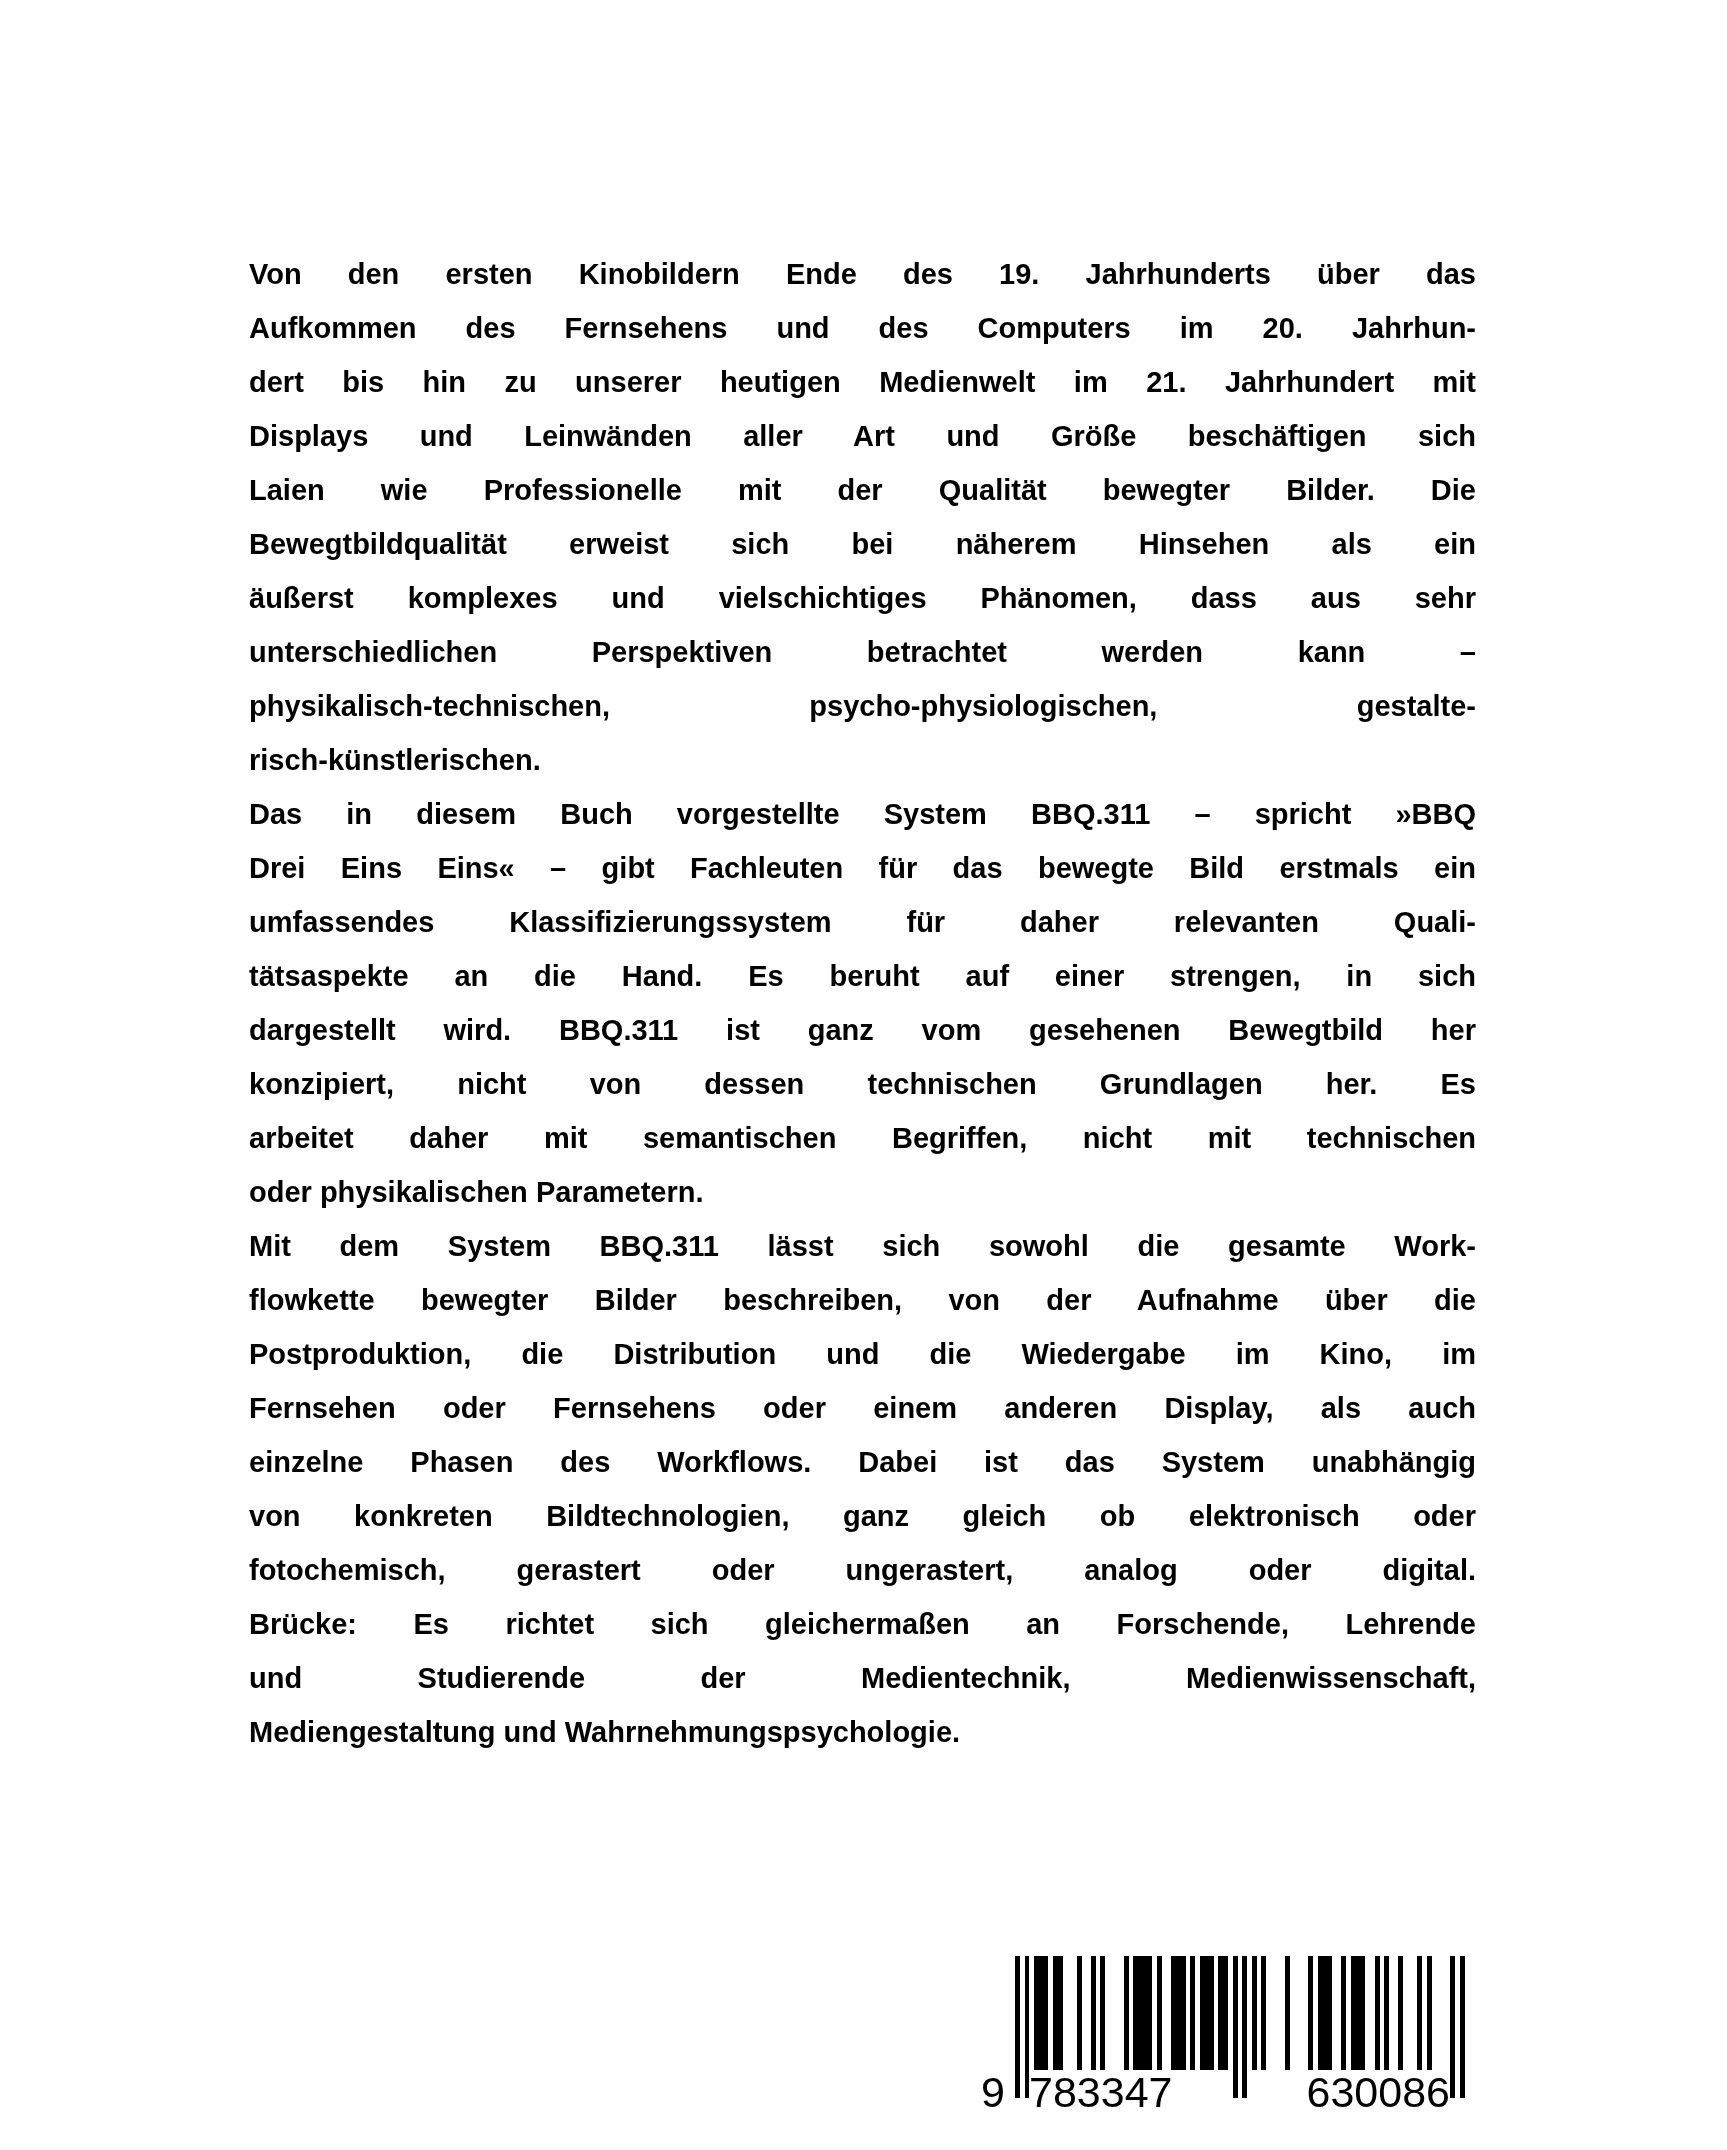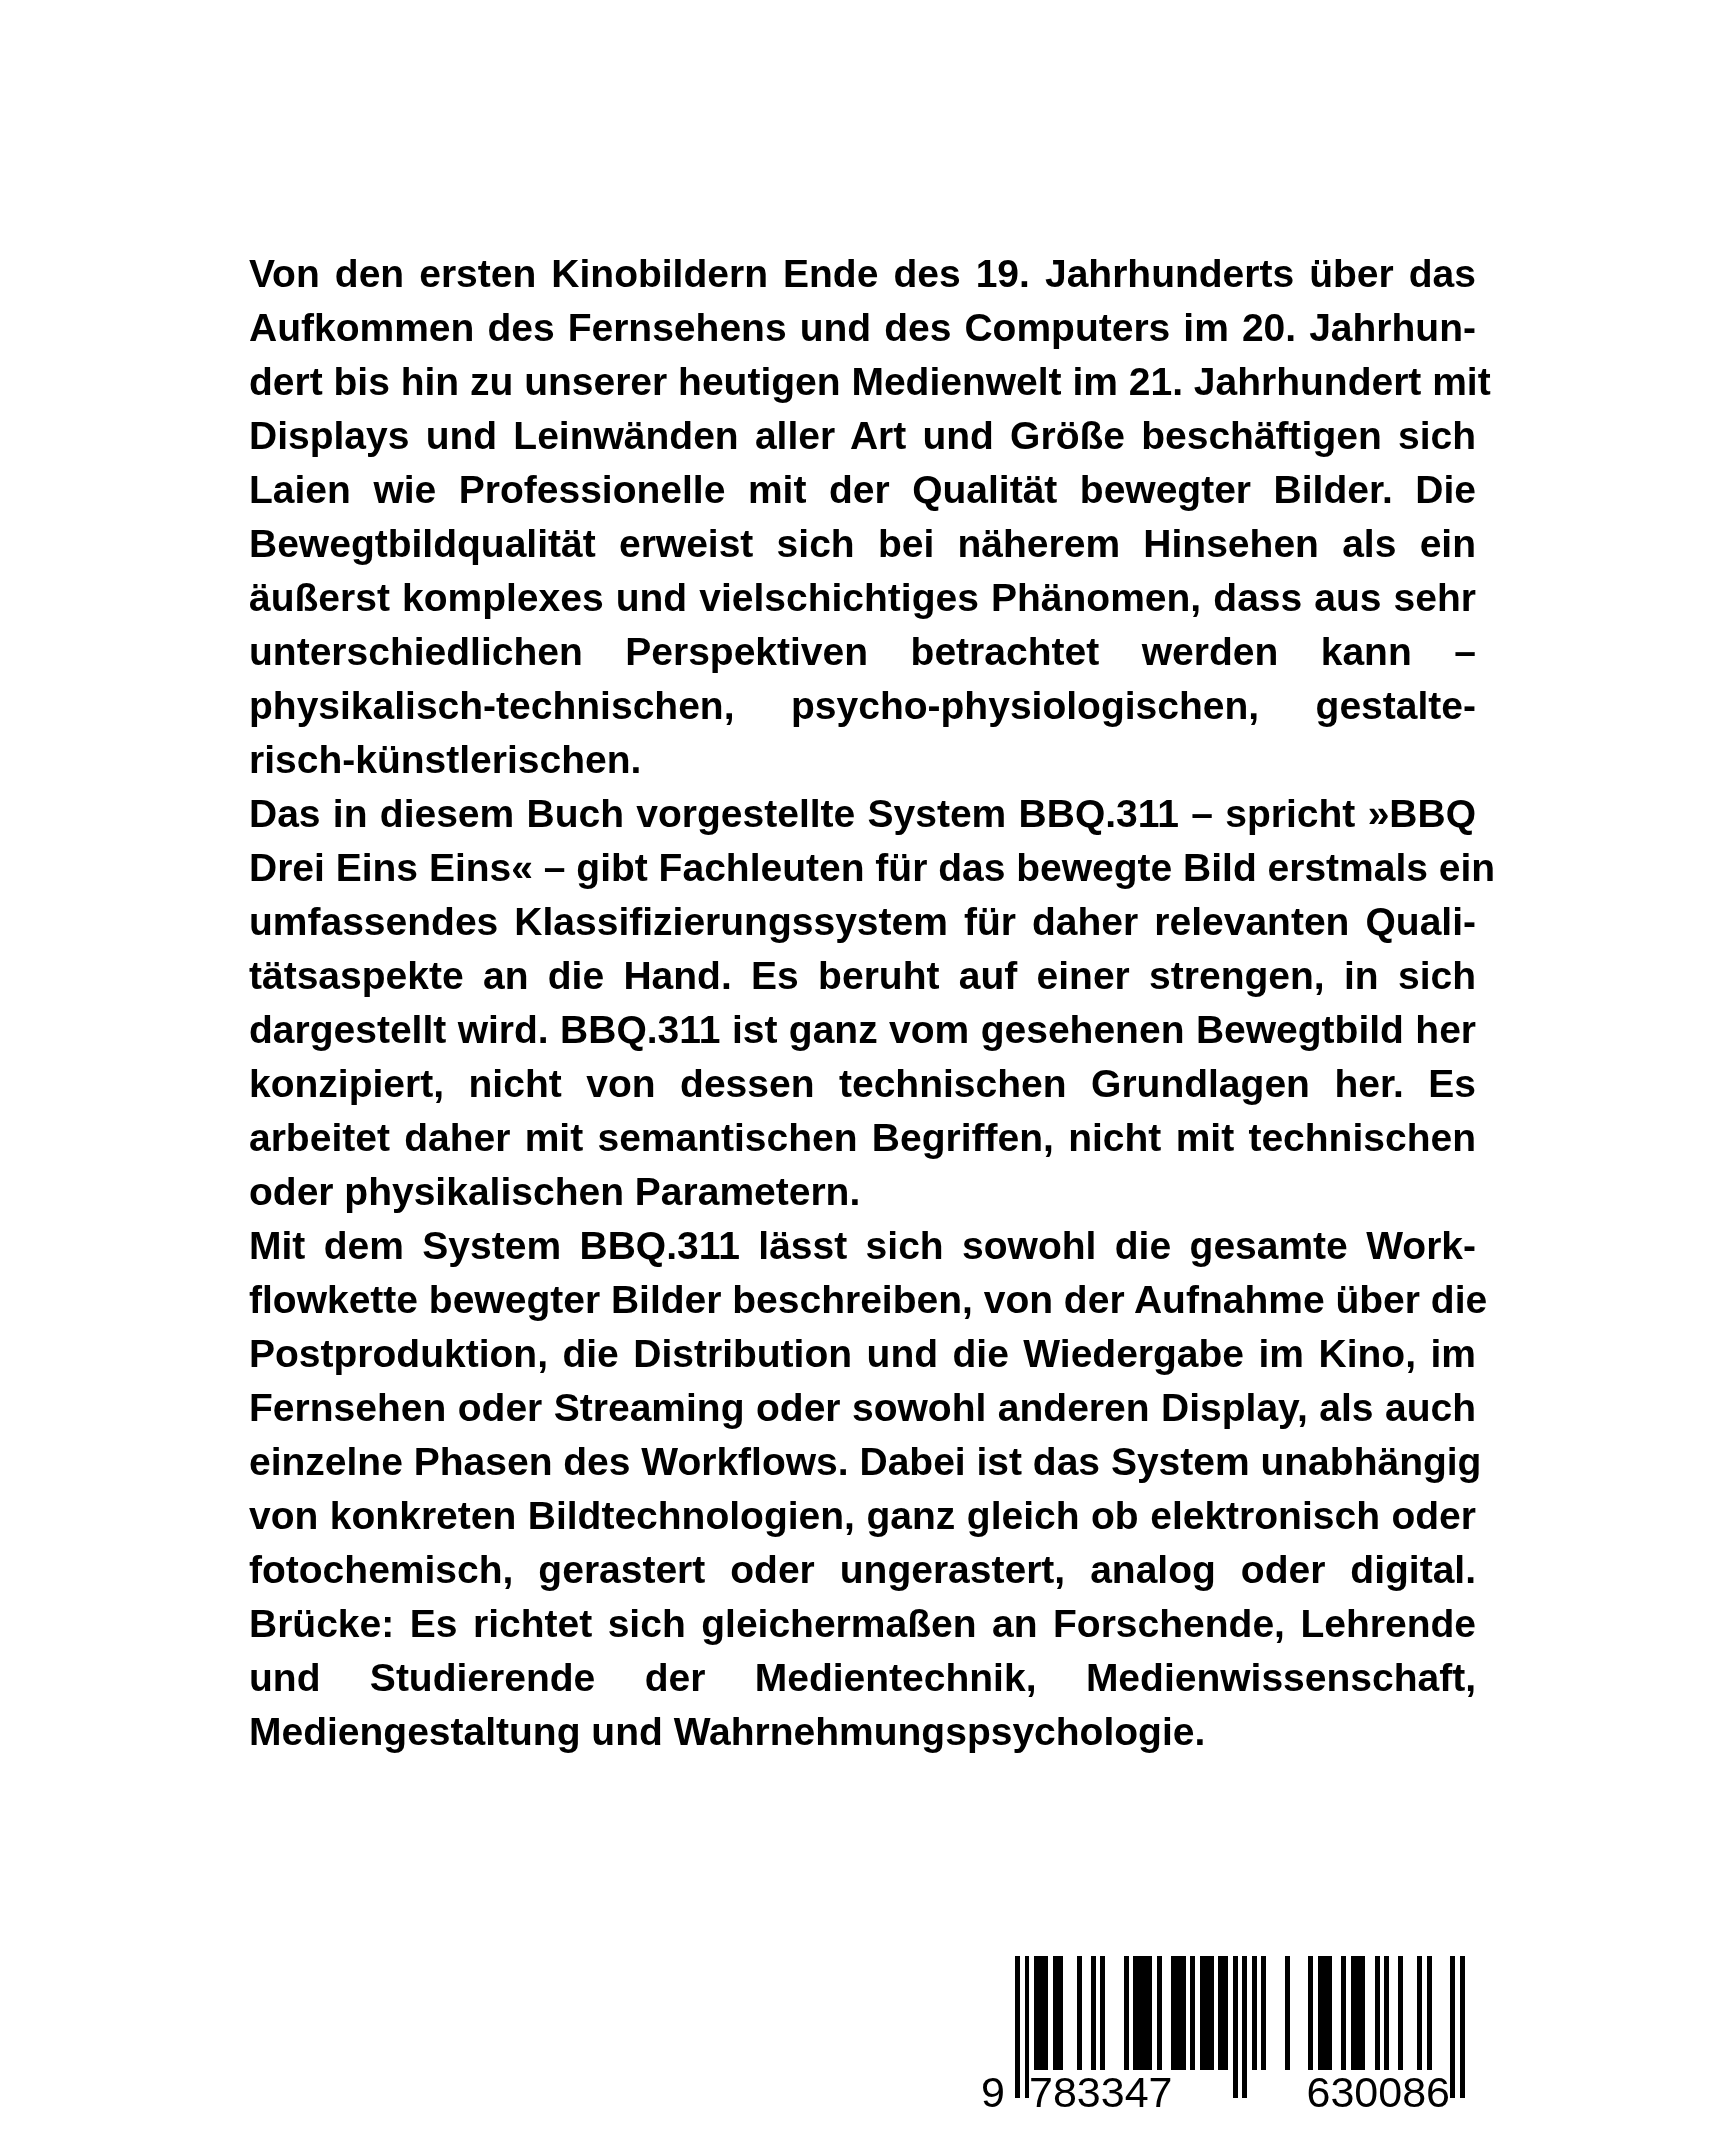--- a/index.html
+++ b/index.html
@@ -16,7 +16,7 @@
     left:249px;top:247px;width:1227px;
     color:#000000;
     font-weight:700;
-    font-size:39px;
+    font-size:29px;
     line-height:54px;
   }
   #text-block .line{

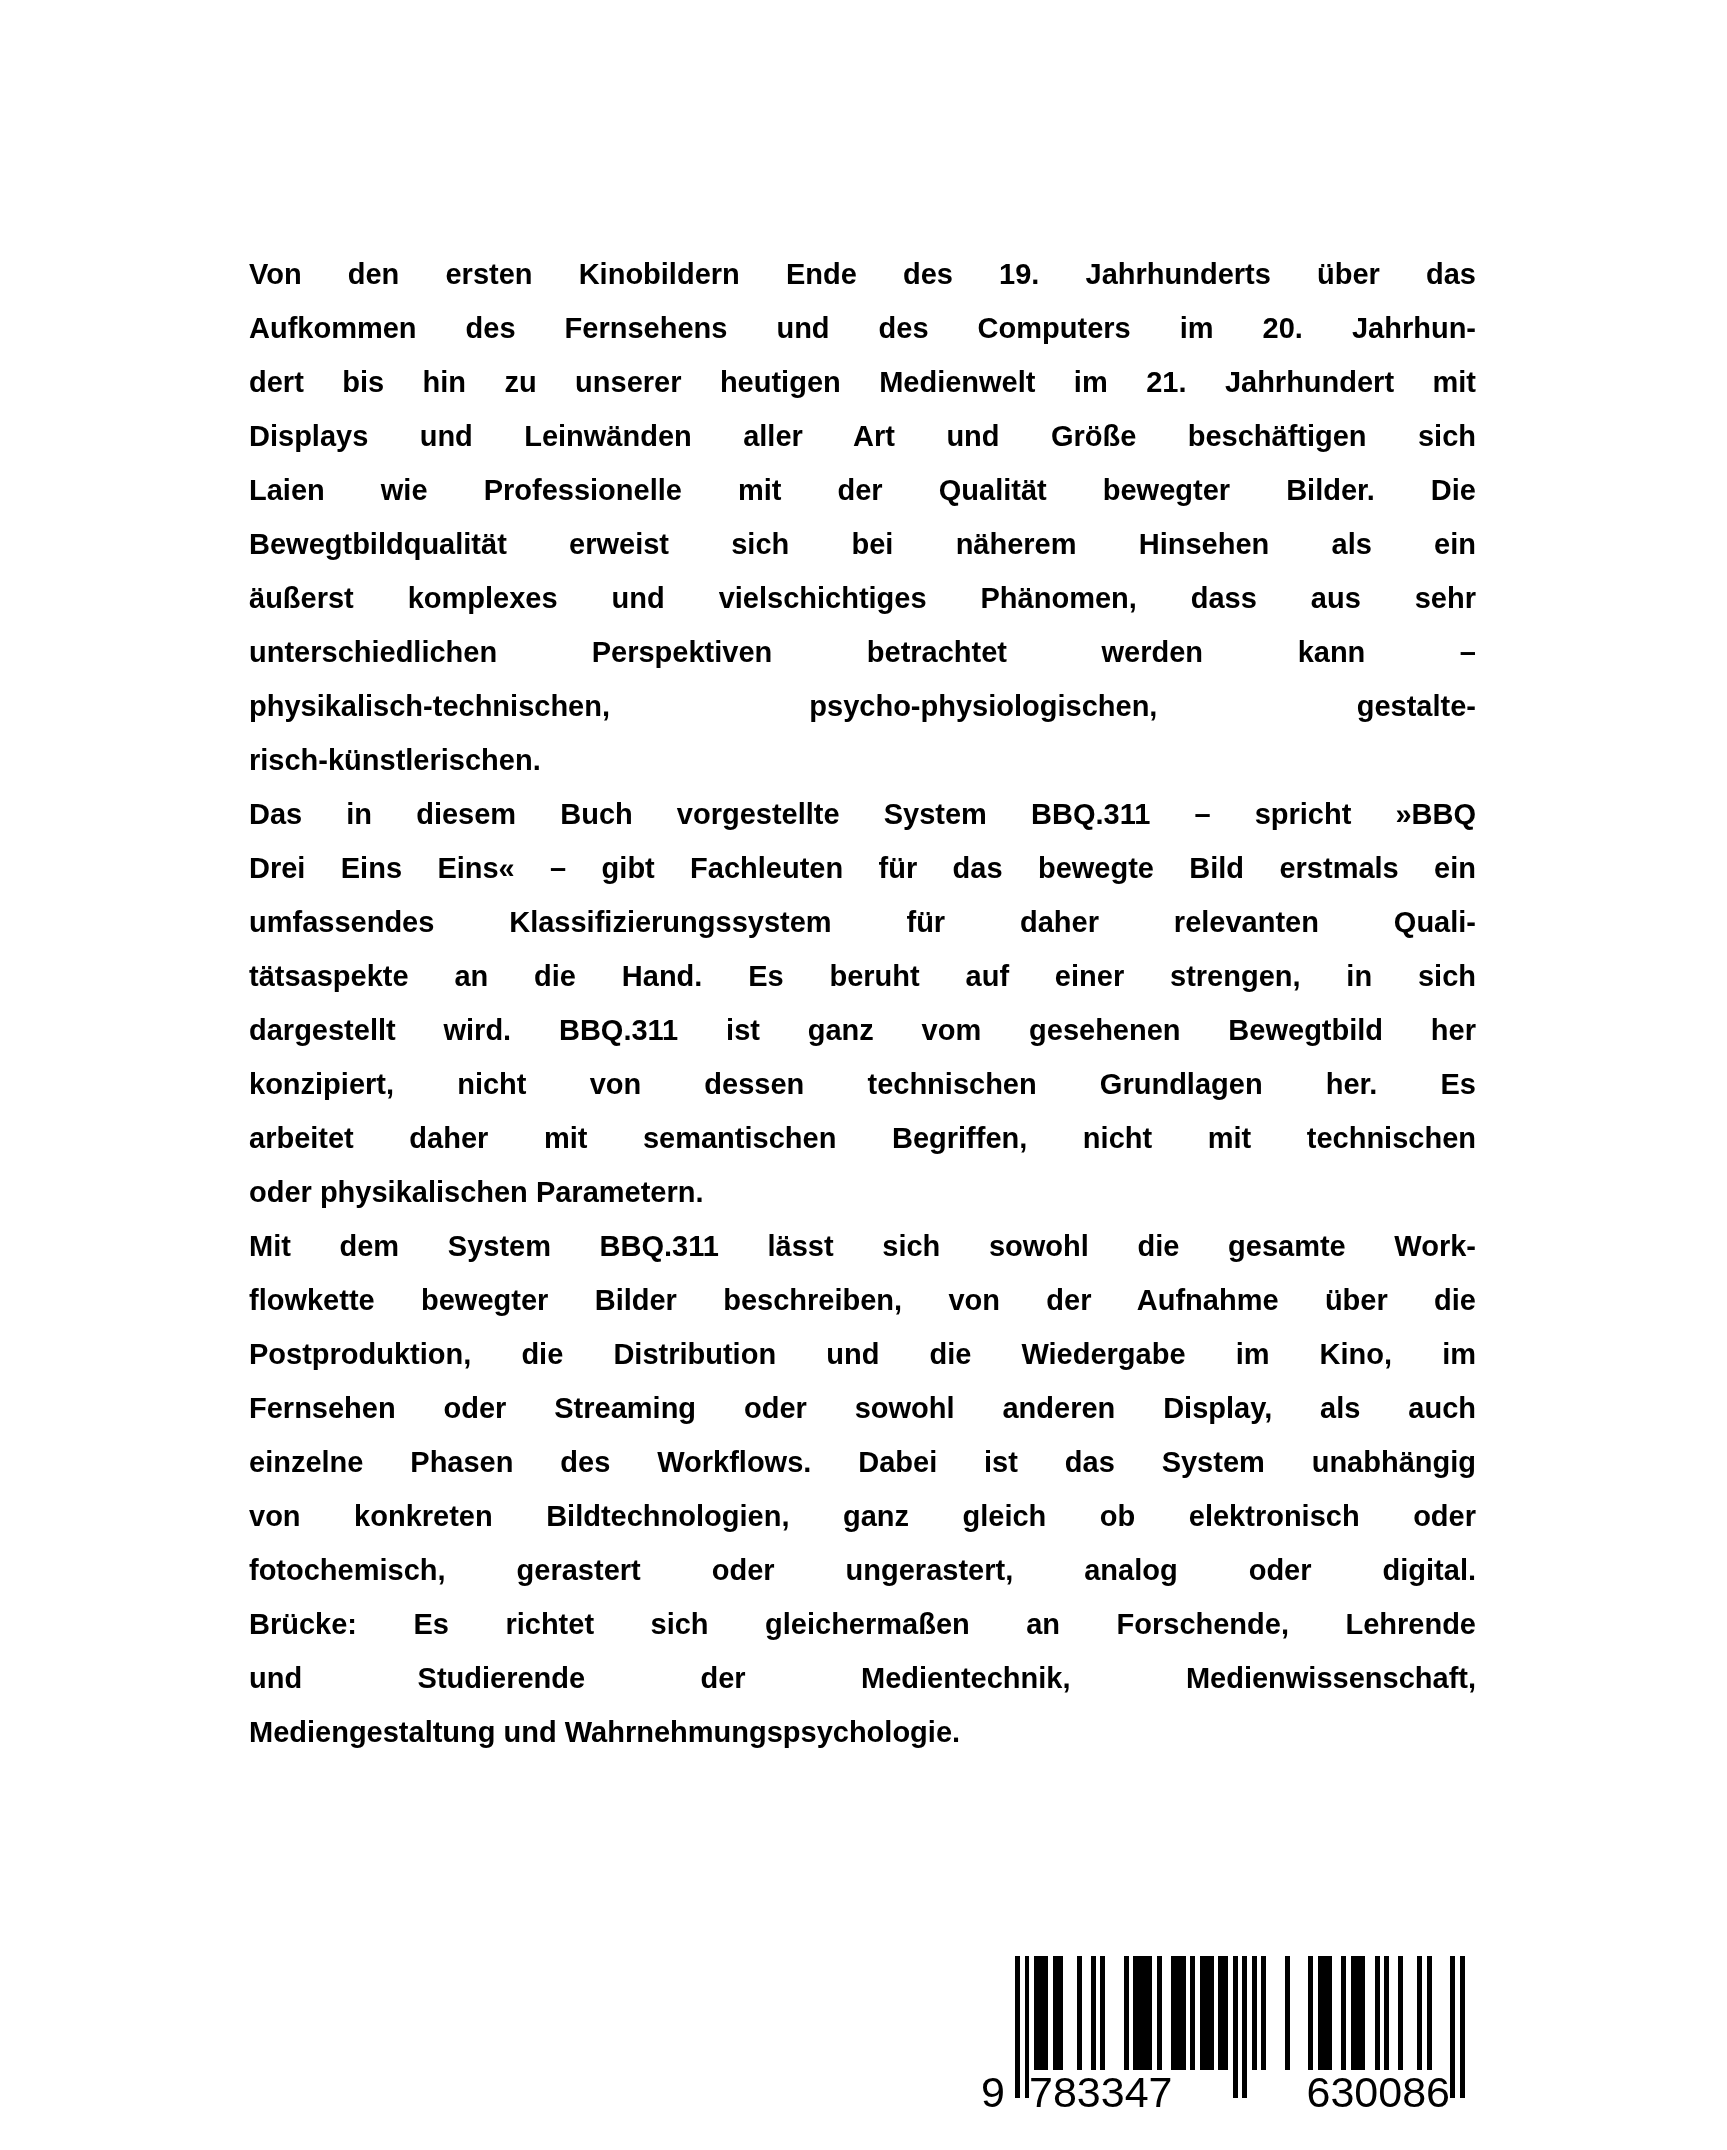--- a/index.html
+++ b/index.html
@@ -80,7 +80,7 @@
     <div class="line">Mit dem System BBQ.311 lässt sich sowohl die gesamte Work-</div>
     <div class="line">flowkette bewegter Bilder beschreiben, von der Aufnahme über die</div>
     <div class="line">Postproduktion, die Distribution und die Wiedergabe im Kino, im</div>
-    <div class="line">Fernsehen oder Streaming oder sowohl anderen Display, als auch</div>
+    <div class="line">Fernsehen oder Fernsehens oder einem anderen Display, als auch</div>
     <div class="line">einzelne Phasen des Workflows. Dabei ist das System unabhängig</div>
     <div class="line">von konkreten Bildtechnologien, ganz gleich ob elektronisch oder</div>
     <div class="line">fotochemisch, gerastert oder ungerastert, analog oder digital.</div>

